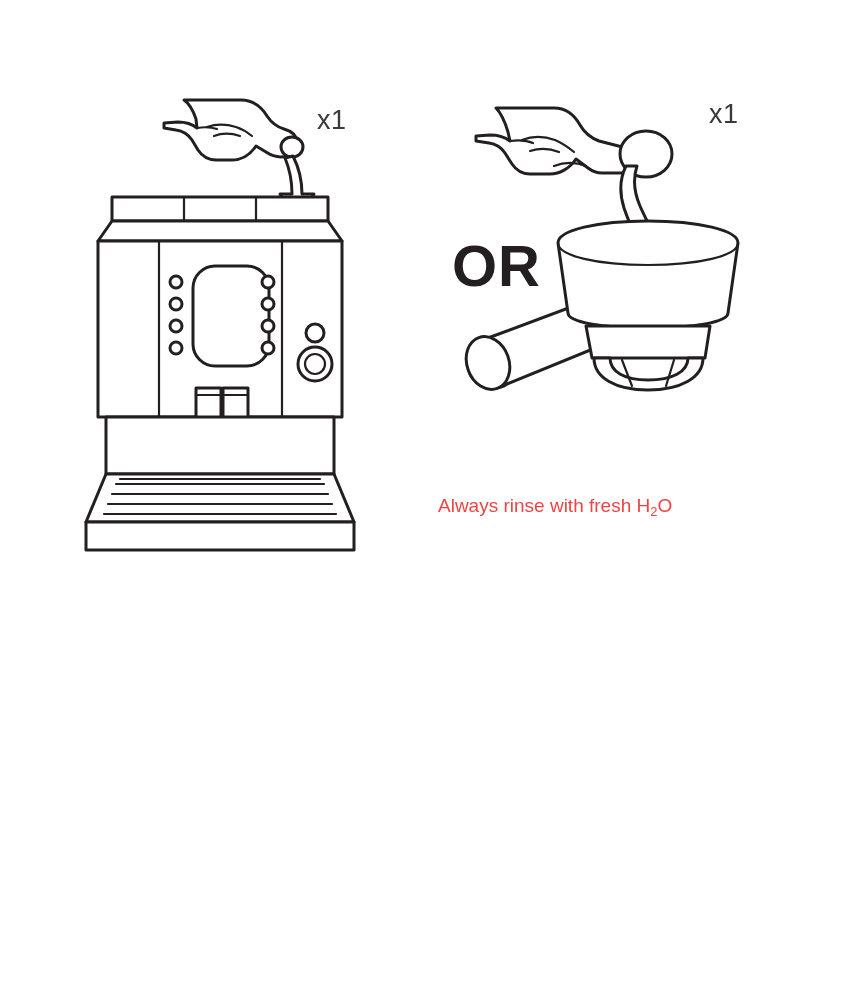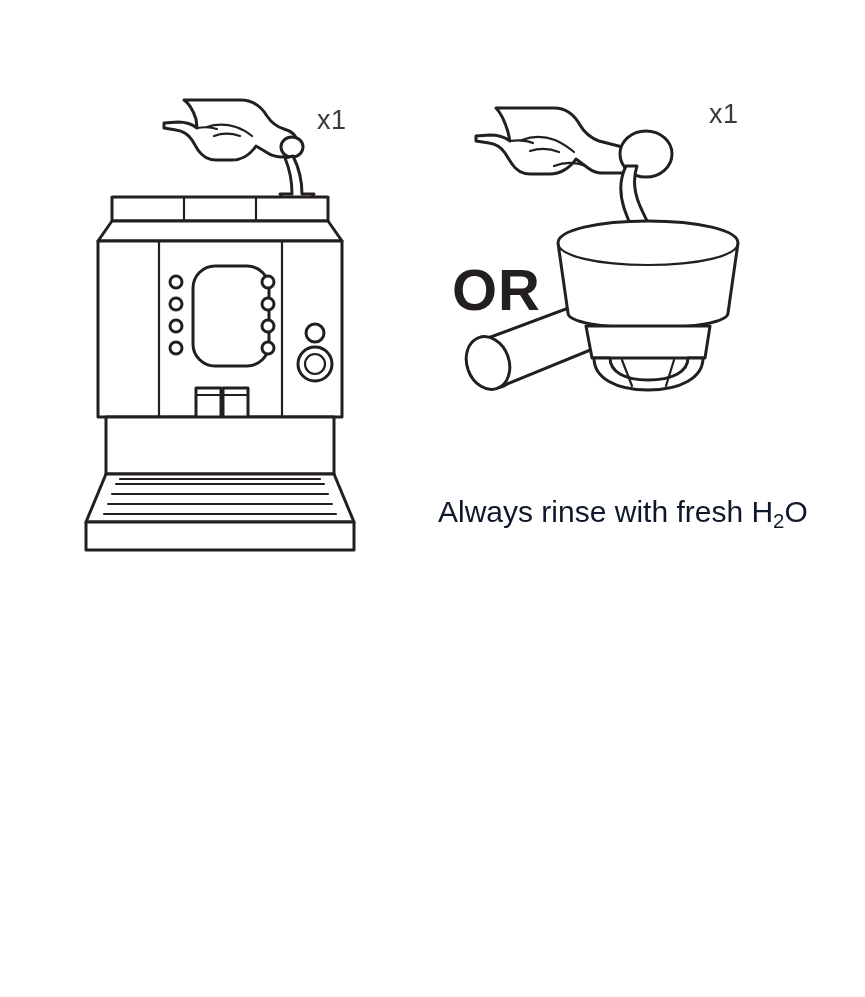--- a/index.html
+++ b/index.html
@@ -61,7 +61,6 @@
     color: #231f20;
     line-height: 1;
     font-family: "Liberation Sans", sans-serif;
-    margin-top: 24px;
   }
   #rinse-note {
     position: absolute;

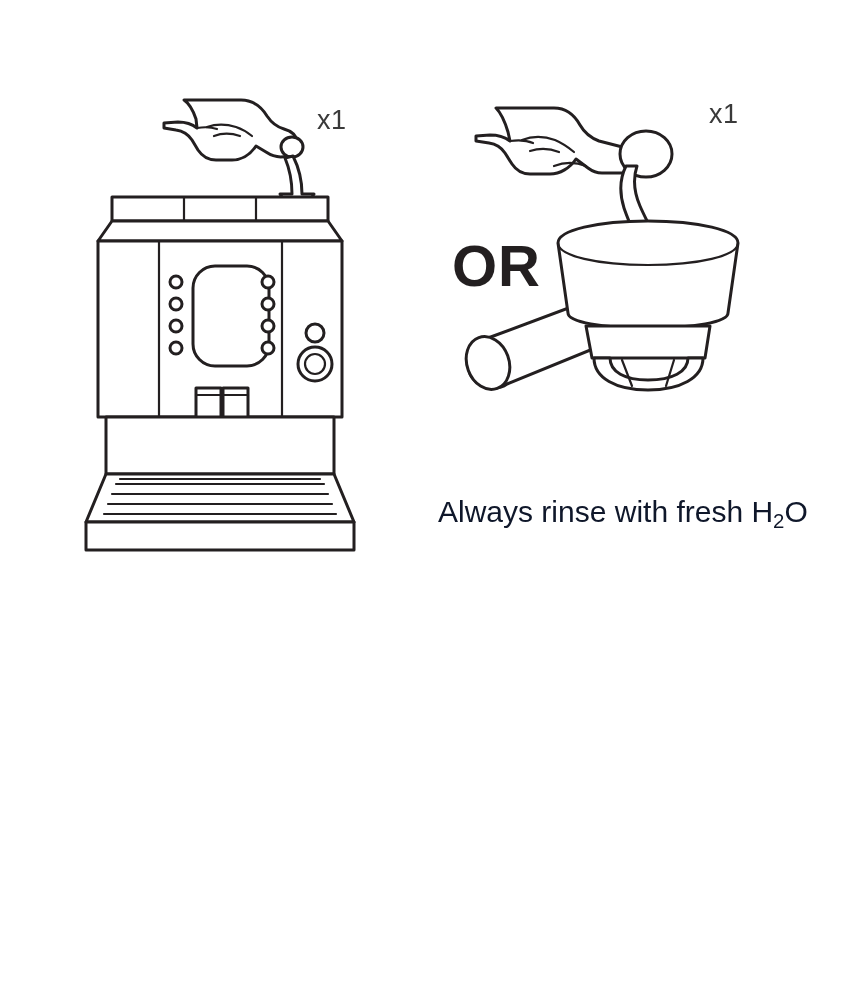--- a/index.html
+++ b/index.html
@@ -66,9 +66,9 @@
     position: absolute;
     left: 432px;
     top: 495px;
-    font-size: 30px;
+    font-size: 19px;
     font-weight: 400;
-    color: #0f172a;
+    color: #ef4444;
     white-space: nowrap;
     font-family: "Liberation Sans", sans-serif;
   }

